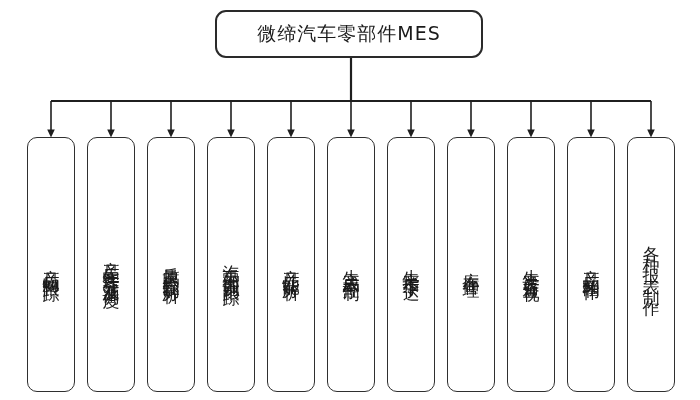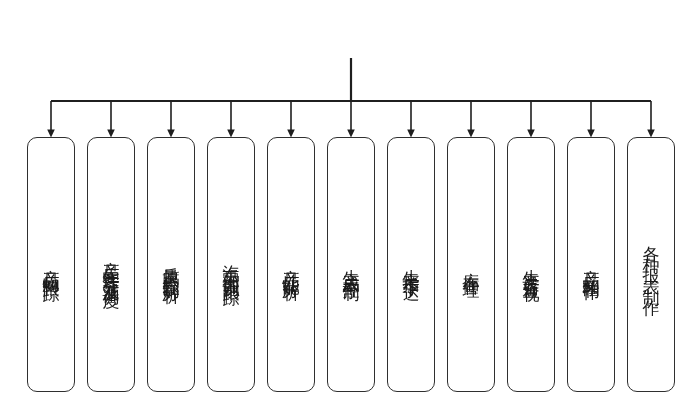--- a/index.html
+++ b/index.html
@@ -102,6 +102,9 @@
       </g>
   </svg>
 
+  <div class="root-box">
+    <span class="label">微缔汽车零部件MES</span>
+  </div>
 
   <div class="children-row">
     <div class="child-box">

